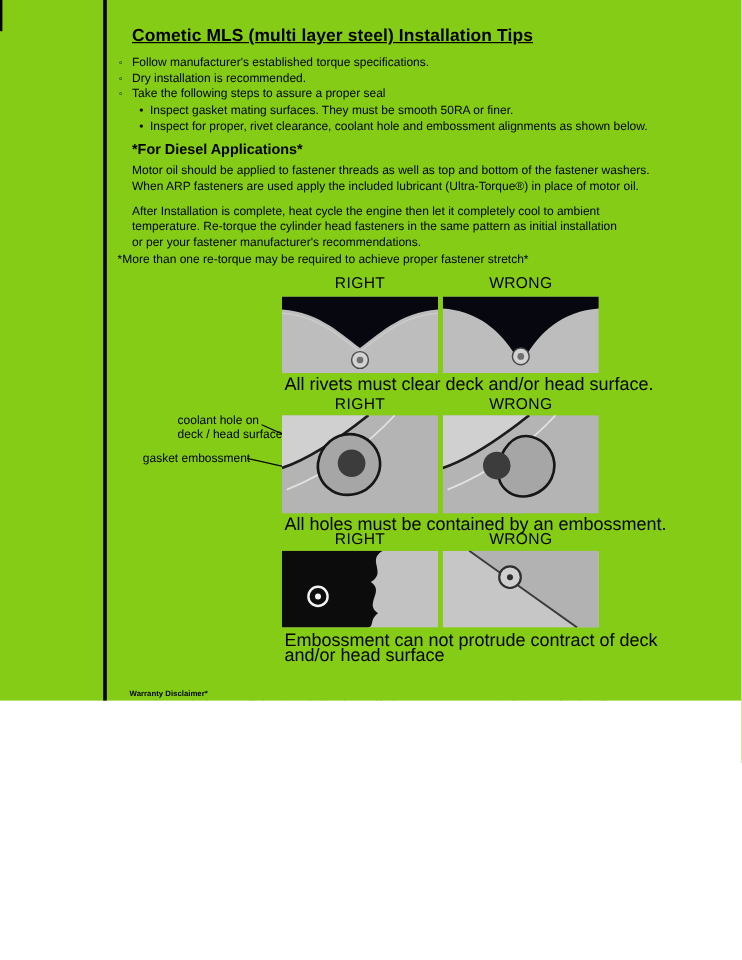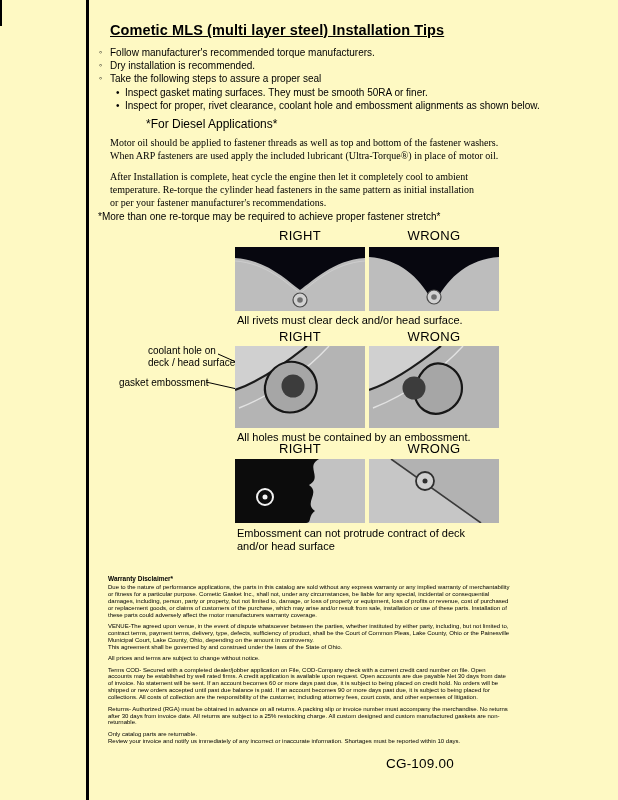--- a/index.html
+++ b/index.html
@@ -5,7 +5,7 @@
   * { margin:0; padding:0; box-sizing:border-box; }
   html,body { background:#ffffff; }
   body { font-family:"Liberation Sans", sans-serif; color:#000; }
-  .page { position:relative; width:618px; height:800px; background:#fef9c3; overflow:hidden; }
+  .page { position:relative; width:618px; height:584px; background:#84cc16; overflow:hidden; }
   .left-rule { position:absolute; left:86px; top:0; width:3px; height:800px; background:#000; }
   .scan-mark { position:absolute; left:0; top:0; width:2px; height:26px; background:#000; }
 

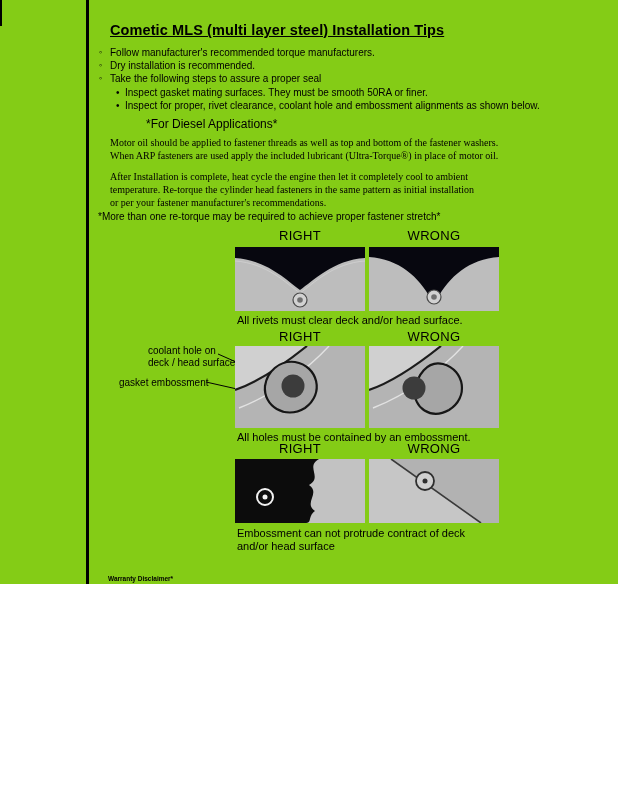--- a/index.html
+++ b/index.html
@@ -48,7 +48,7 @@
   <div class="bullets">
     <div class="b-row">
       <span class="b-marker">◦</span>
-      <span class="b-text">Follow manufacturer's recommended torque manufacturers.</span>
+      <span class="b-text">Follow manufacturer's established torque specifications.</span>
     </div>
     <div class="b-row">
       <span class="b-marker">◦</span>

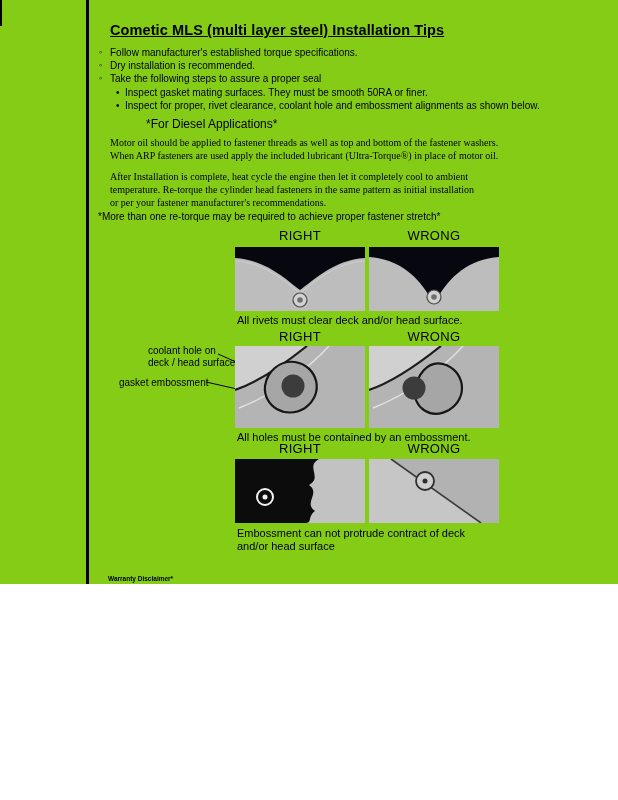--- a/index.html
+++ b/index.html
@@ -17,7 +17,7 @@
   .b-row.sub { margin-left:17px; }
   .b-row.sub .b-marker { flex:0 0 9px; font-size:10px; }
 
-  .diesel-head { position:absolute; left:110px; top:117px; font-size:12px; font-weight:normal;margin-left:36px; }
+  .diesel-head { position:absolute; left:110px; top:117px; font-size:12px; font-weight:bold; }
   .para { position:absolute; left:110px; width:470px; font-size:10px; line-height:13px; white-space:pre-line;font-family:Liberation Serif, serif; }
   .p1 { top:136px; }
   .p2 { top:170px; }

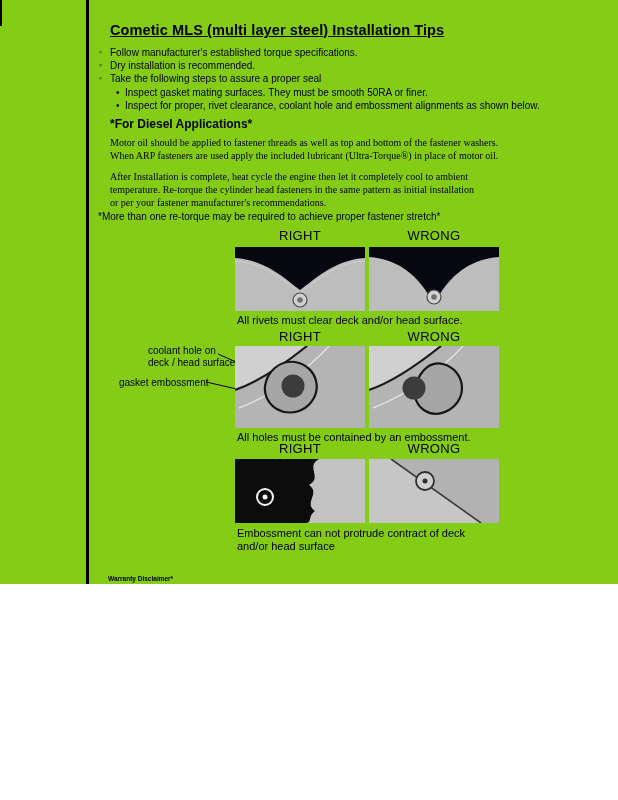--- a/index.html
+++ b/index.html
@@ -18,7 +18,7 @@
   .b-row.sub .b-marker { flex:0 0 9px; font-size:10px; }
 
   .diesel-head { position:absolute; left:110px; top:117px; font-size:12px; font-weight:bold; }
-  .para { position:absolute; left:110px; width:470px; font-size:10px; line-height:13px; white-space:pre-line;font-family:Liberation Serif, serif; }
+  .para { position:absolute; left:110px; width:470px; font-size:10px; line-height:13px; white-space:pre-line; }
   .p1 { top:136px; }
   .p2 { top:170px; }
   .note { position:absolute; left:98px; top:211px; font-size:10px; }

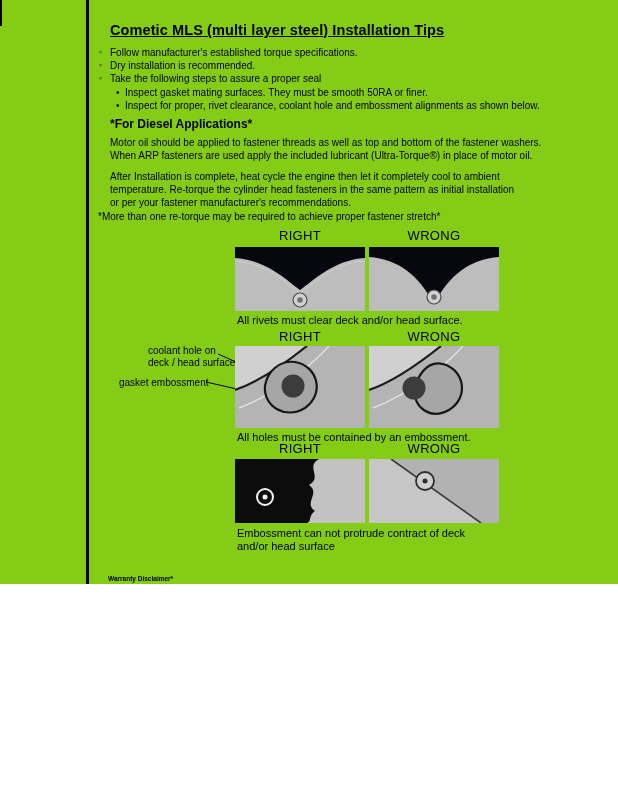--- a/index.html
+++ b/index.html
@@ -26,7 +26,7 @@
   .dlabel { position:absolute; width:130px; text-align:center; font-size:13px; letter-spacing:.3px; }
   .fig { position:absolute; width:130px; font-size:0; }
   .fig svg { display:block; }
-  .caption { position:absolute; font-size:11px; line-height:13px; white-space:pre-line; }
+  .caption { position:absolute; font-size:15px; line-height:13px; white-space:pre-line; }
   .side-label { position:absolute; font-size:10px; line-height:11.5px; white-space:pre-line; }
   .pointer-svg { position:absolute; left:200px; top:348px; }
 

